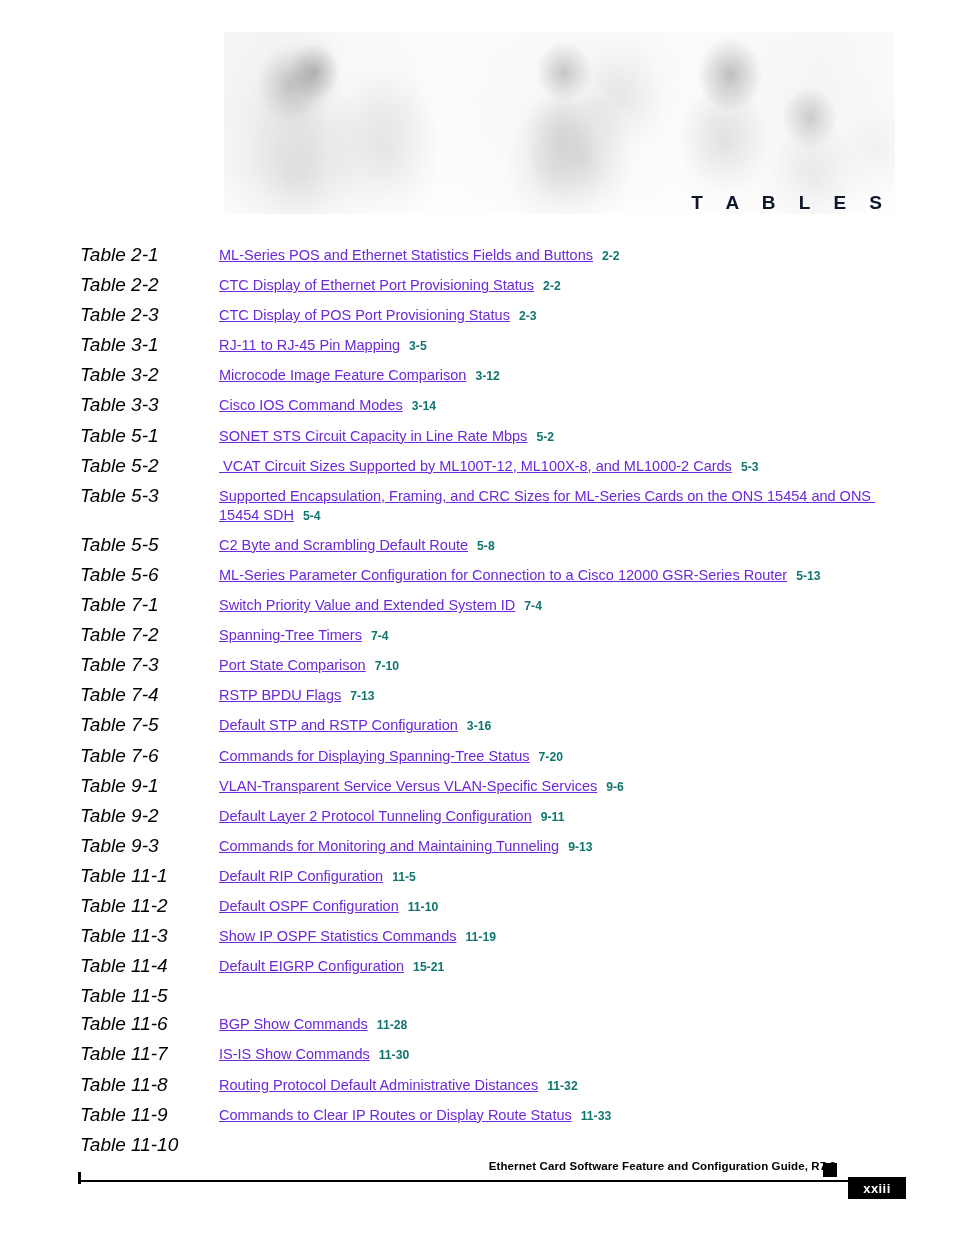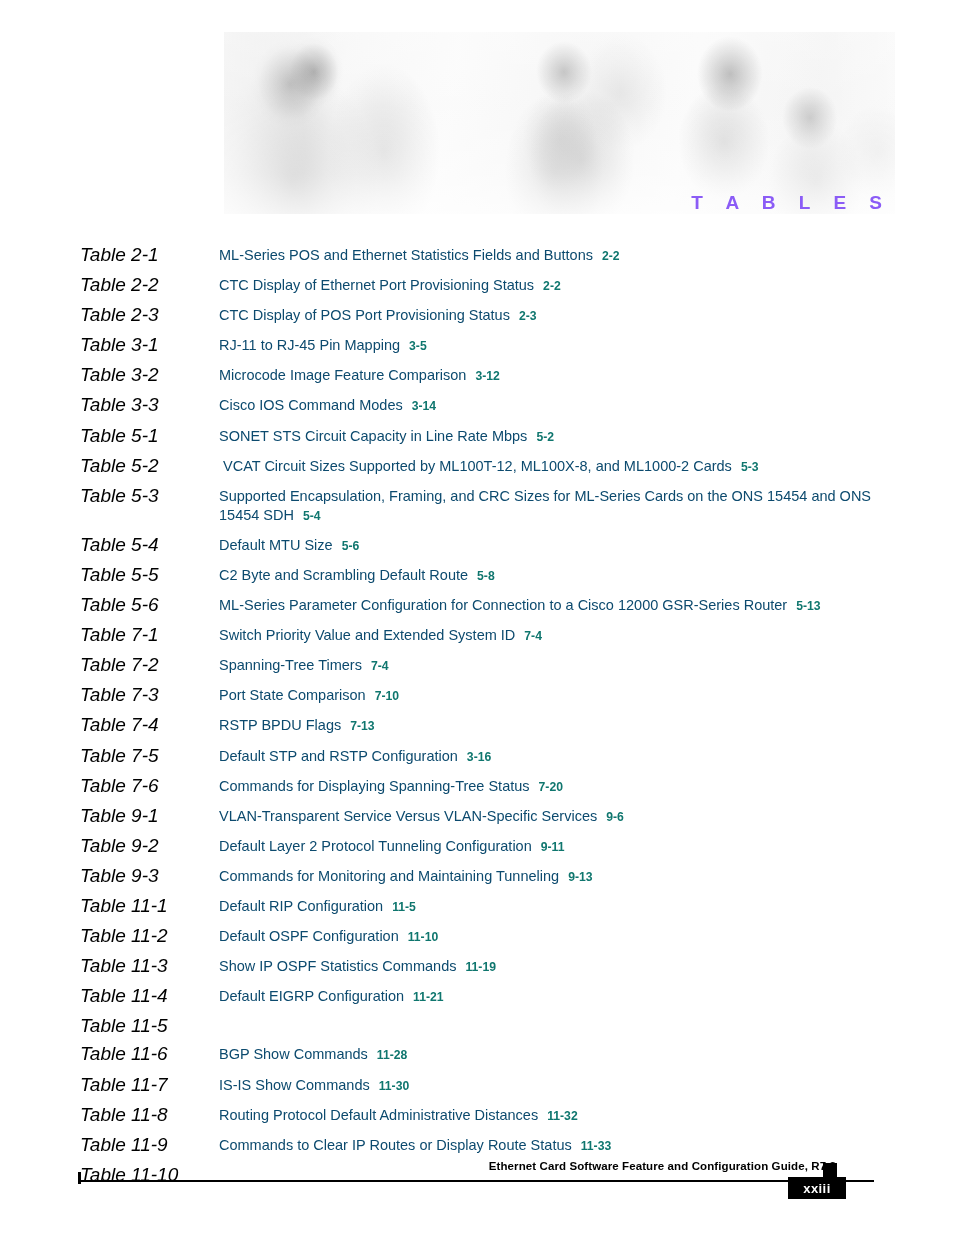--- a/index.html
+++ b/index.html
@@ -70,7 +70,7 @@
     font-size: 19px;
     font-weight: bold;
     letter-spacing: 9px;
-    color: #8b5cf6;
+    color: #0f172a;
     font-family: "Liberation Sans", sans-serif;
     line-height: 1;
   }

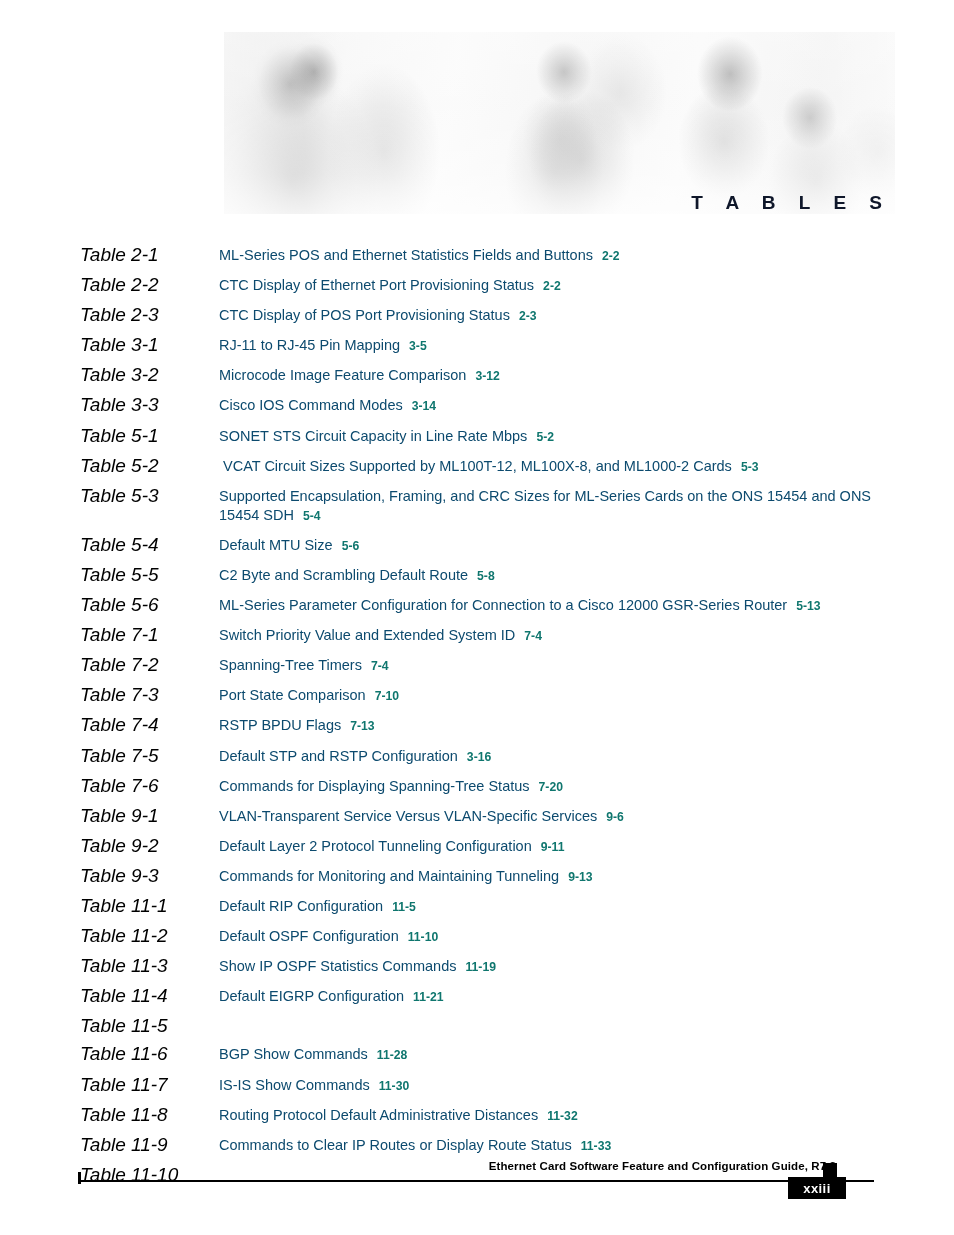--- a/index.html
+++ b/index.html
@@ -102,8 +102,9 @@
     max-width: 656px;
   }
   .toc-title {
-    color: #0c4a6e;
+    color: #6d28d9;
     white-space: pre-wrap;
+    text-decoration: underline;
   }
   .toc-page {
     font-size: 12.2px;

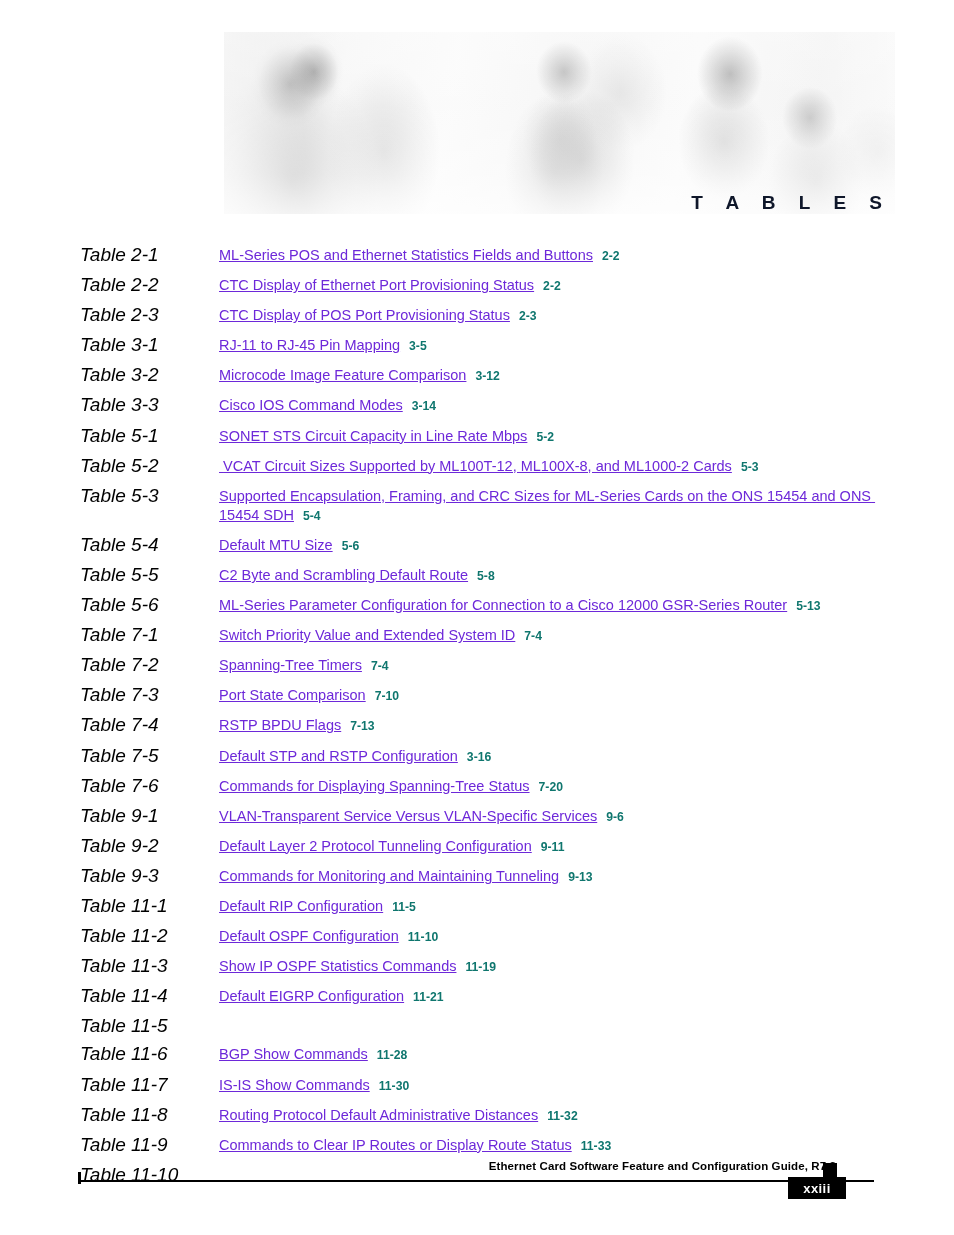--- a/index.html
+++ b/index.html
@@ -219,10 +219,6 @@
       <div class="toc-entry"><span class="toc-title">Supported Encapsulation, Framing, and CRC Sizes for ML-Series Cards on the ONS 15454 and ONS 15454 SDH</span><span class="toc-page">5-4</span></div>
     </div>
     <div class="toc-row">
-      <div class="toc-label">Table 5-4</div>
-      <div class="toc-entry"><span class="toc-title">Default MTU Size</span><span class="toc-page">5-6</span></div>
-    </div>
-    <div class="toc-row">
       <div class="toc-label">Table 5-5</div>
       <div class="toc-entry"><span class="toc-title">C2 Byte and Scrambling Default Route</span><span class="toc-page">5-8</span></div>
     </div>

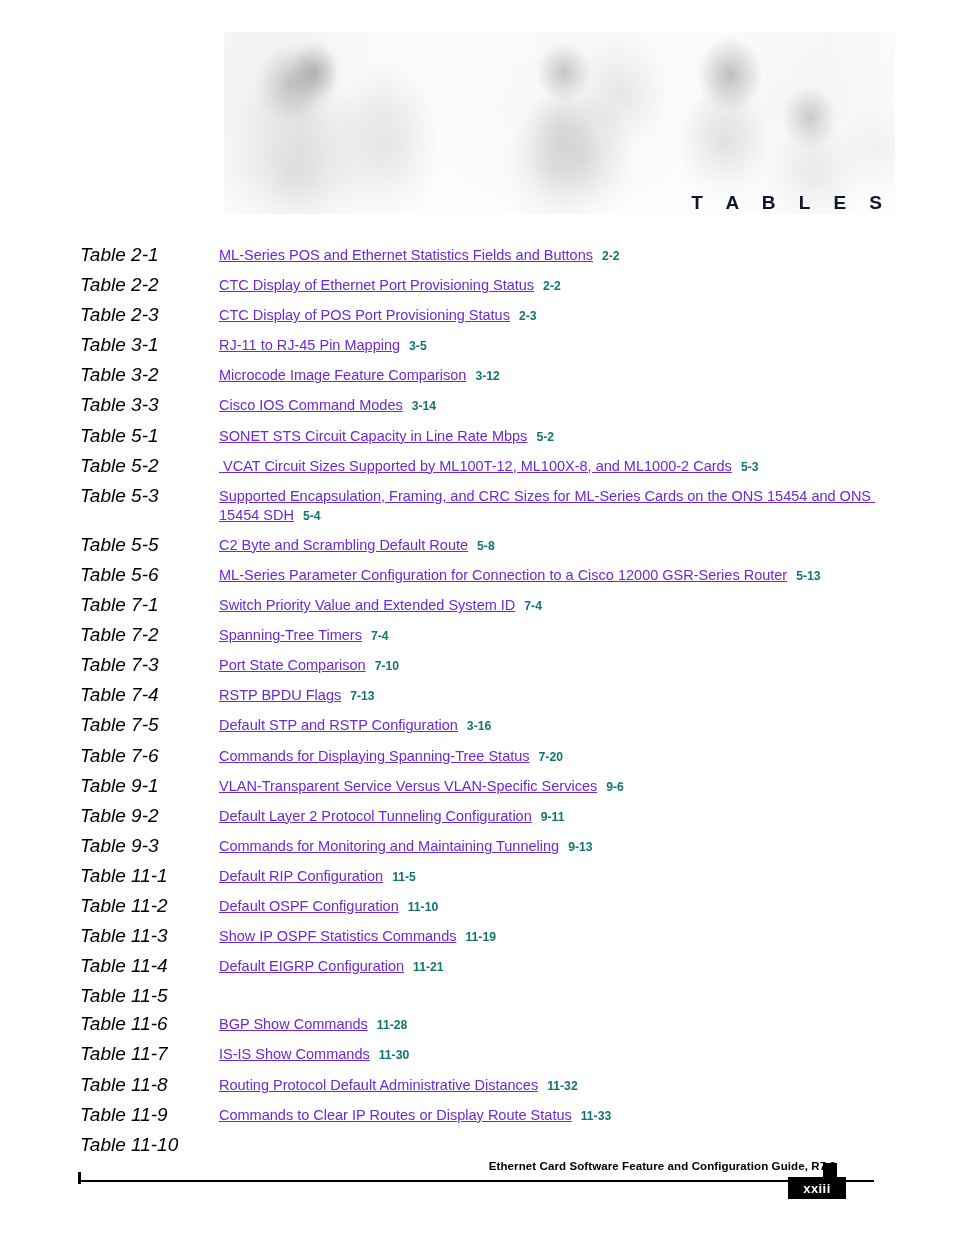--- a/index.html
+++ b/index.html
@@ -276,7 +276,7 @@
     </div>
     <div class="toc-row">
       <div class="toc-label">Table 11-4</div>
-      <div class="toc-entry"><span class="toc-title">Default EIGRP Configuration</span><span class="toc-page">11-21</span></div>
+      <div class="toc-entry"><span class="toc-title">Default EIGRP Configuration</span><span class="toc-page">15-21</span></div>
     </div>
     <div class="toc-row">
       <div class="toc-label">Table 11-5</div>

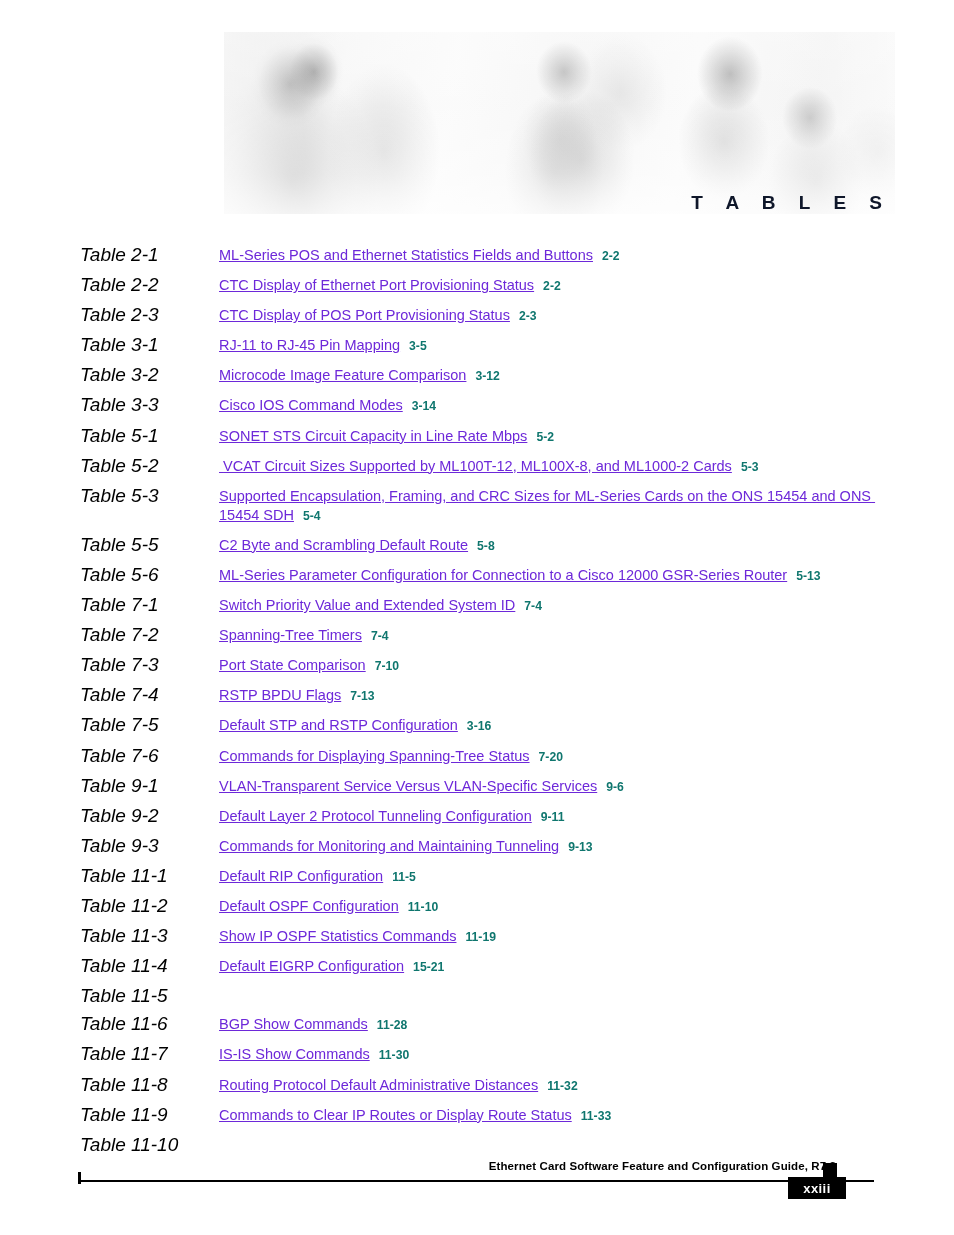--- a/index.html
+++ b/index.html
@@ -158,7 +158,7 @@
   }
   #footer-page-badge {
     position: absolute;
-    left: 788px;
+    left: 848px;
     top: 17px;
     width: 58px;
     height: 22px;

